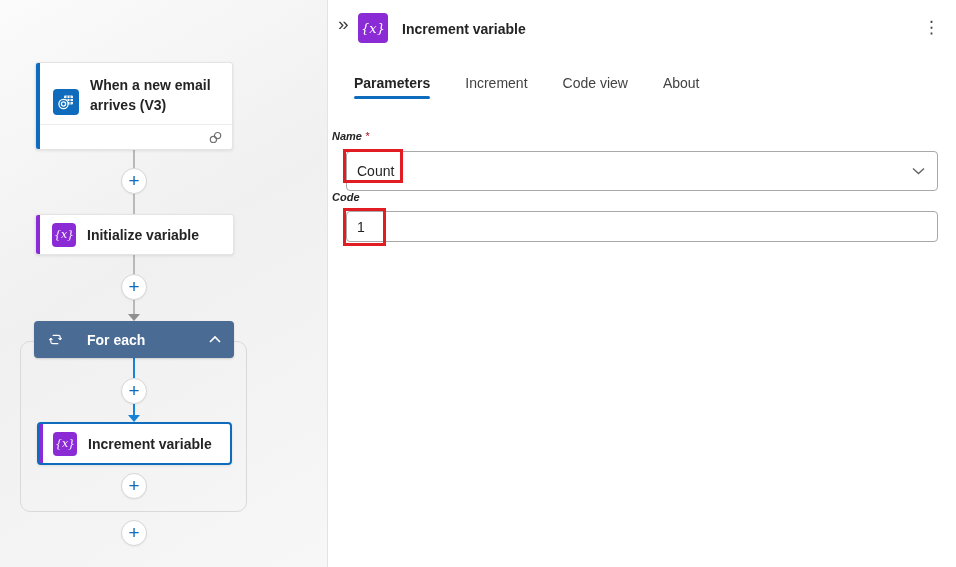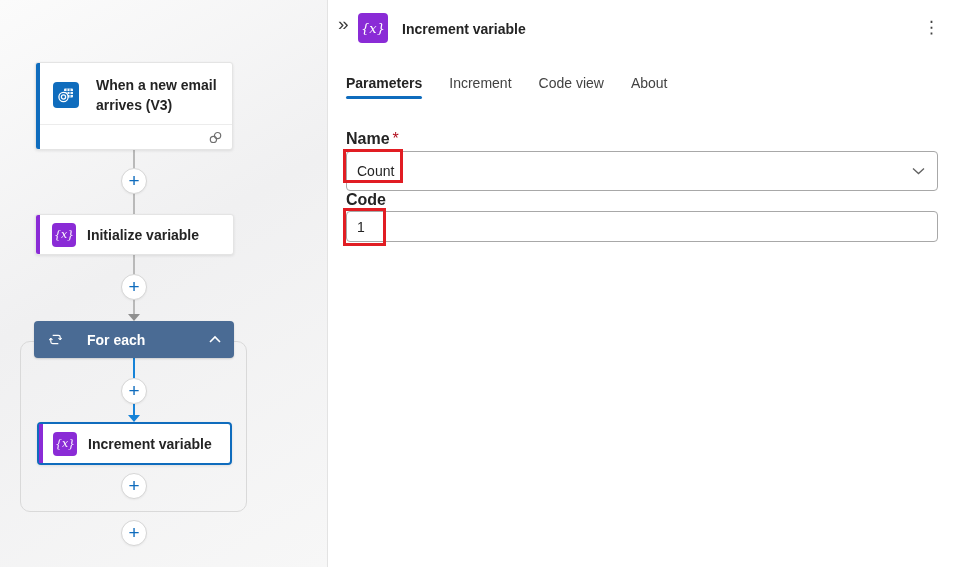--- a/index.html
+++ b/index.html
@@ -50,7 +50,7 @@
   .card-title { font-size: 14px; font-weight: 700; color: #242424; line-height: 20px; }
 
   .trigger-card { left: 35px; top: 62px; width: 198px; }
-  .trigger-main { display: flex; gap: 17px; padding: 12px 8px 9px 17px; align-items: center; }
+  .trigger-main { display: flex; gap: 11px; padding: 12px 8px 9px 17px; align-items: flex-end; }
   .trigger-footer {
     border-top: 1px solid #ececec; height: 25px;
     display: flex; align-items: center; justify-content: flex-end; padding-right: 9px;

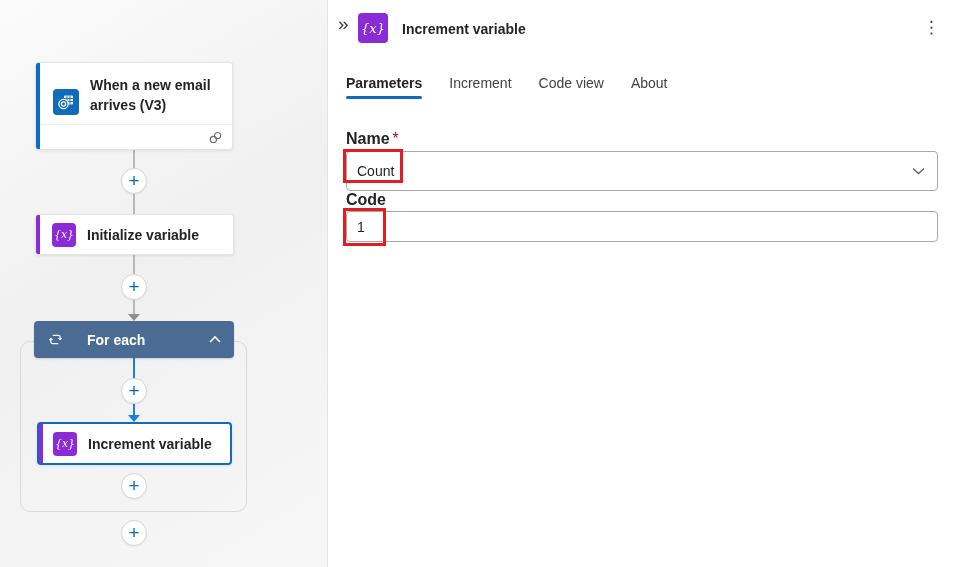--- a/index.html
+++ b/index.html
@@ -111,7 +111,7 @@
   }
 
   .tabs { position: absolute; left: 17px; top: 75px; display: flex; gap: 27px; }
-  .tab { font-size: 14px; color: #424242; cursor: pointer; position: relative; padding-bottom: 8px; }
+  .tab { font-size: 14px; color: #424242; cursor: pointer; position: relative; padding-bottom: 8px; margin-left: 8px; }
   .tab.active { color: #242424; font-weight: 600; }
   .tab.active::after {
     content: ""; position: absolute; left: 0; right: 0; bottom: 0;

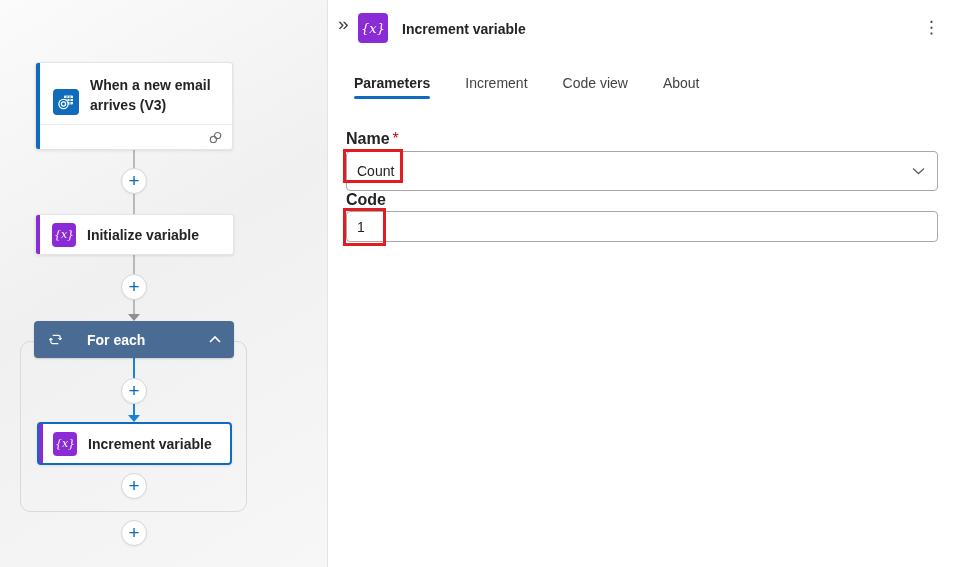--- a/index.html
+++ b/index.html
@@ -118,7 +118,7 @@
     height: 3px; background: #0f6cbd; border-radius: 2px;
   }
 
-  .field-label { position: absolute; left: 17px; font-size: 16px; font-weight: 600; color: #242424; }
+  .field-label { position: absolute; left: 3px; font-size: 11px; font-weight: 600; color: #242424; font-style: italic; }
   .req { color: #b10e1c; margin-left: 3px; font-weight: 400; }
 
   .combobox {

